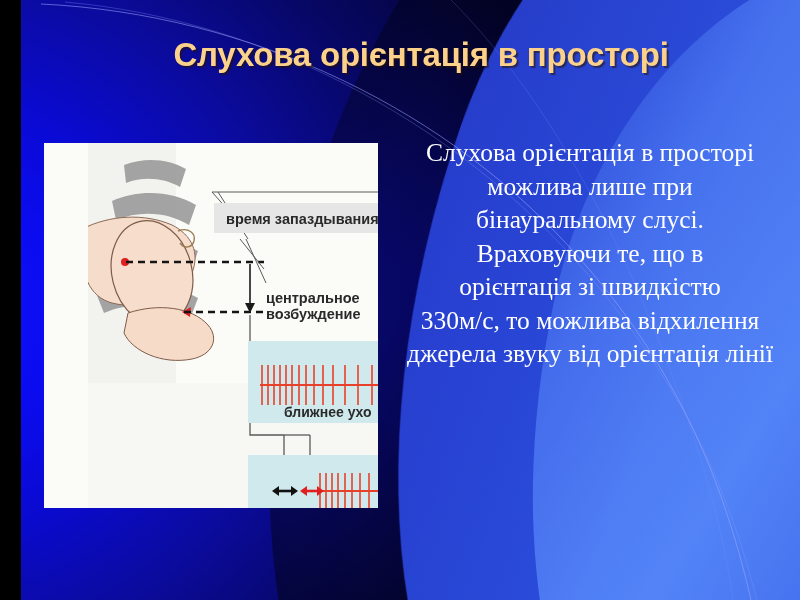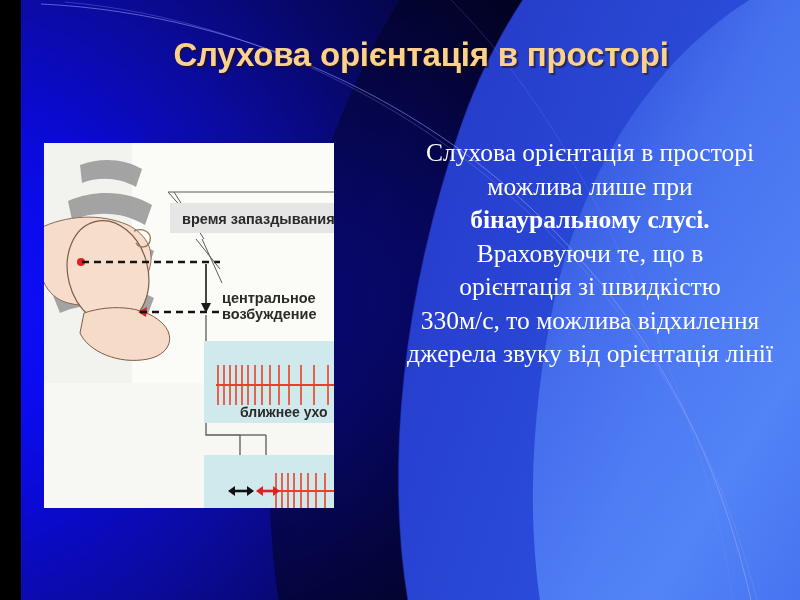--- a/index.html
+++ b/index.html
@@ -77,6 +77,7 @@
     position:absolute;left:23px;top:143px;width:290px;height:365px;
     background:#fbfbf8;
     overflow:hidden;
+    padding-left:44px;
   }
   #figure svg{display:block;}
 

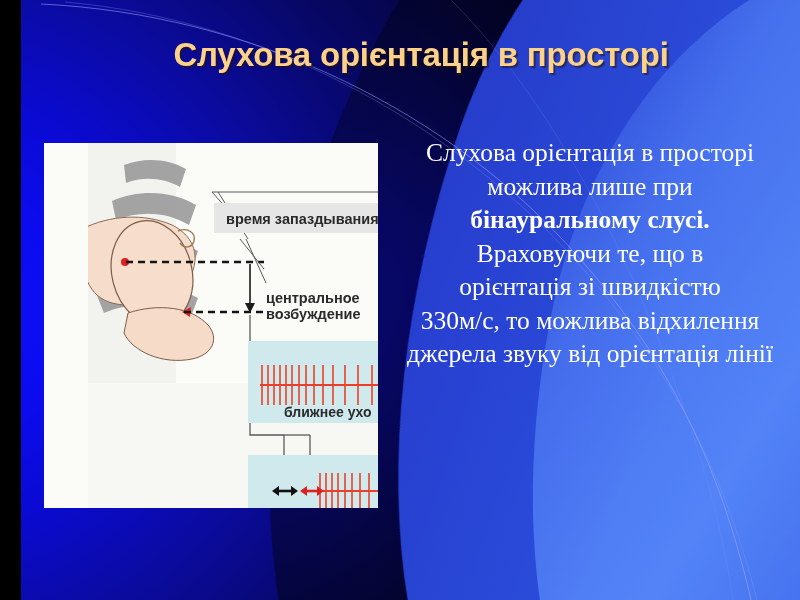--- a/index.html
+++ b/index.html
@@ -70,7 +70,7 @@
     line-height:33.5px;
     color:#ffffff;
   }
-  #body-text b{font-weight:bold;}
+  #body-text b{font-weight:normal;}
 
   
   #figure{

